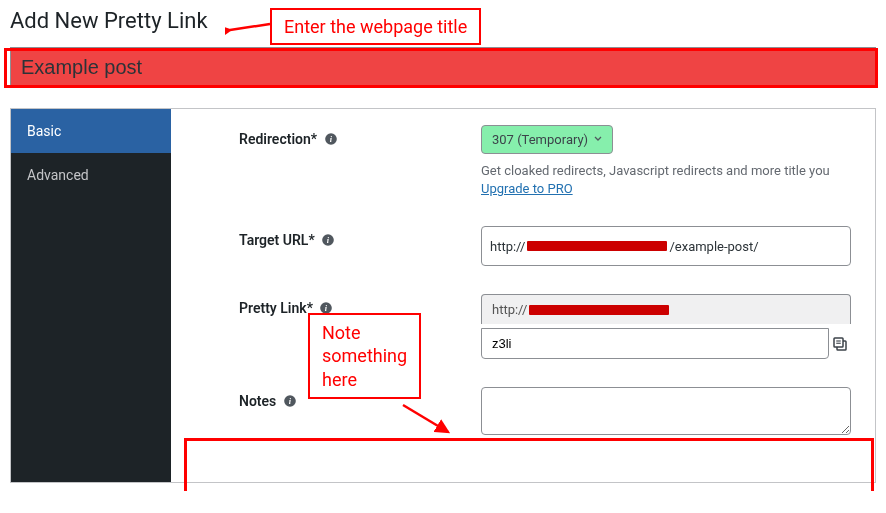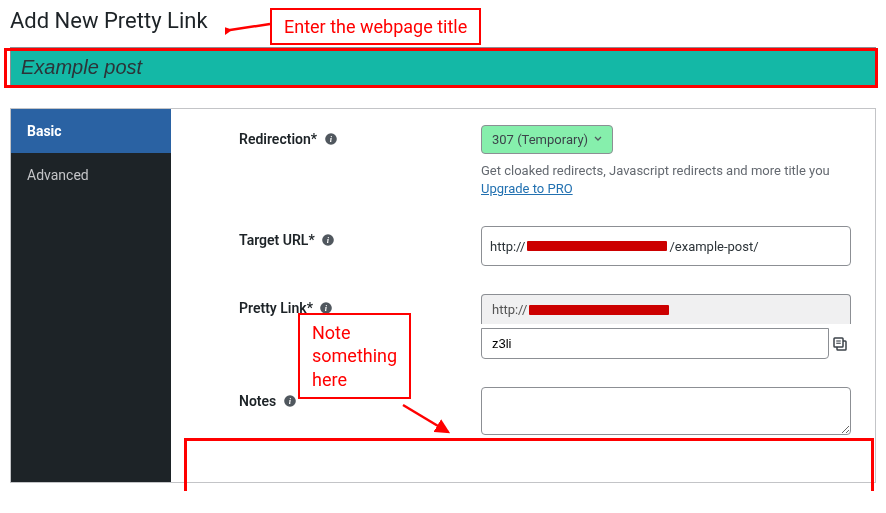--- a/index.html
+++ b/index.html
@@ -32,8 +32,7 @@
       border: none;
       outline: none;
       color: #2c3338;
-      background: #14b8a6;
-      font-style: italic;
+      background: #ef4444;
     }
     .settings-panel {
       border: 1px solid #c3c4c7;

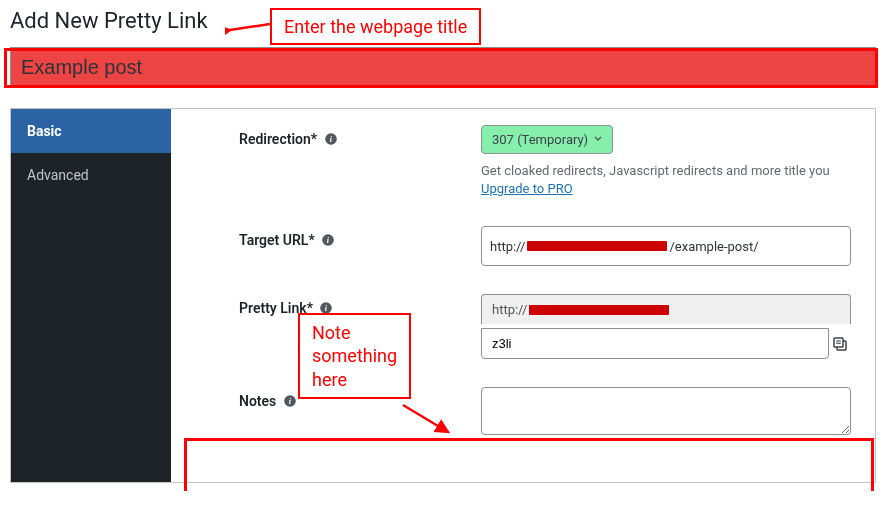--- a/index.html
+++ b/index.html
@@ -63,7 +63,7 @@
     .tab-item.active {
       background: #2a62a3;
       color: #fff;
-      font-weight: 700;
+      font-weight: 400;
     }
     .form-area {
       flex: 1;

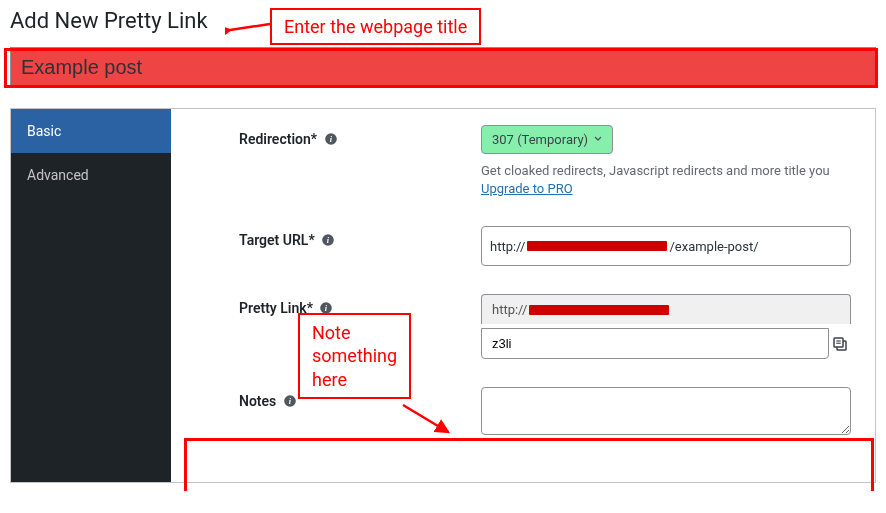--- a/index.html
+++ b/index.html
@@ -337,7 +337,7 @@
 
 <div class="red-box" style="top:48px; left:4px; width:874px; height:40px;"></div>
 
-<div class="annotation" style="top:313px; left:298px; line-height:1.3;">Note<br>something<br>here</div>
+<div class="annotation" style="top:313px; left:308px; line-height:1.3;">Note<br>something<br>here</div>
 <svg class="arrow" style="top:400px; left:398px;" width="60" height="40">
     <defs>
       <marker id="ah2" markerWidth="6" markerHeight="6" refX="5" refY="3" orient="auto">

